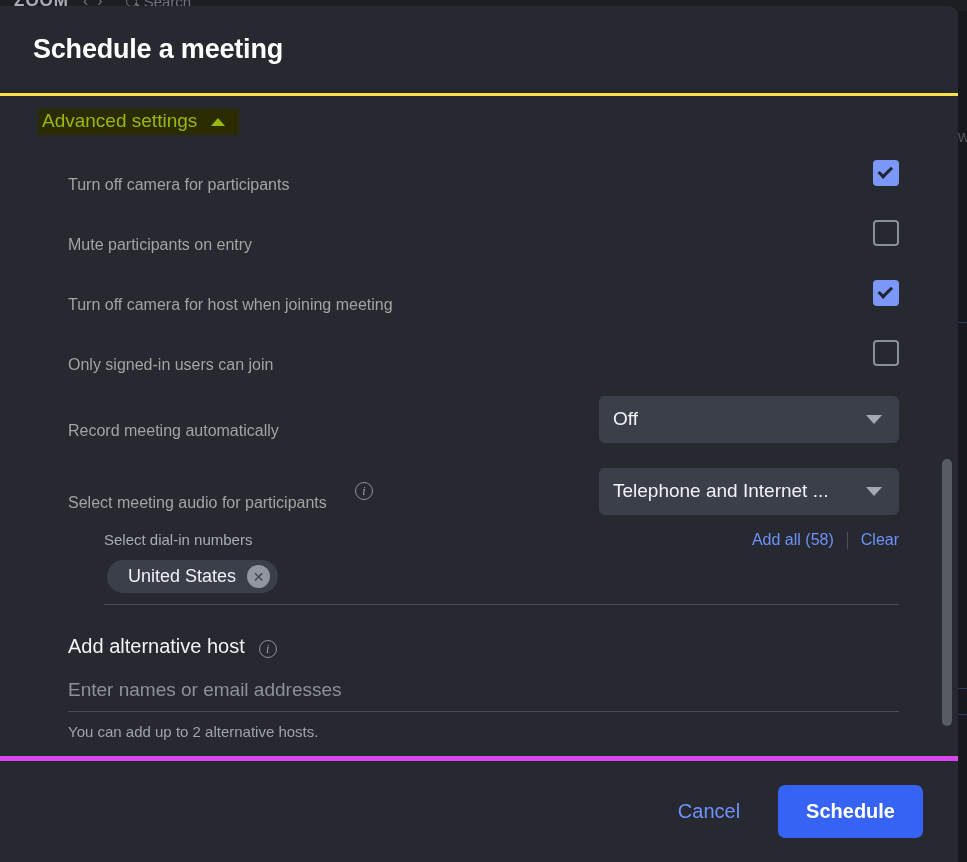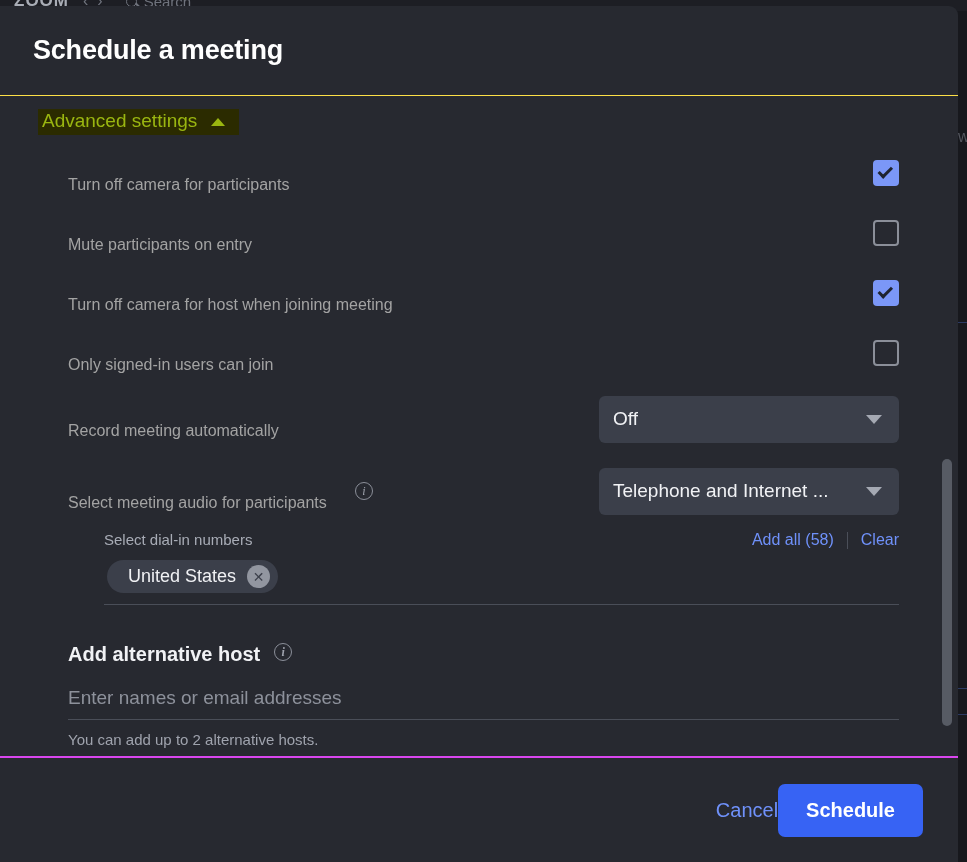--- a/index.html
+++ b/index.html
@@ -95,7 +95,7 @@
     display: flex;
     align-items: center;
     padding-left: 33px;
-    border-bottom: 1px solid #fde047;
+    border-bottom: 3px solid #fde047;
   }
   #modal-title {
     color: #ffffff;

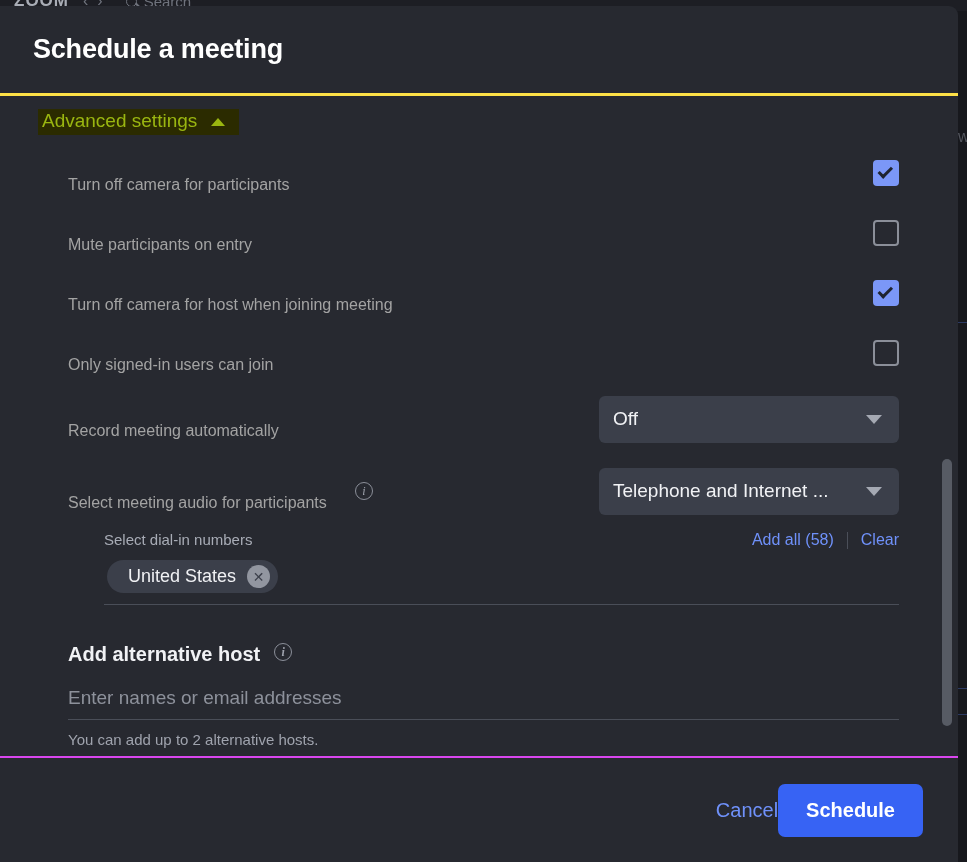--- a/index.html
+++ b/index.html
@@ -284,12 +284,11 @@
   }
   #althost-title {
     display: flex;
-    align-items: flex-start;
+    align-items: flex-end;
     gap: 14px;
     color: #f1f2f5;
     font-size: 20px;
-    font-weight: bold;
-    margin-top: 8px;
+    font-weight: normal;
   }
   #althost-input {
     margin-top: 21px;

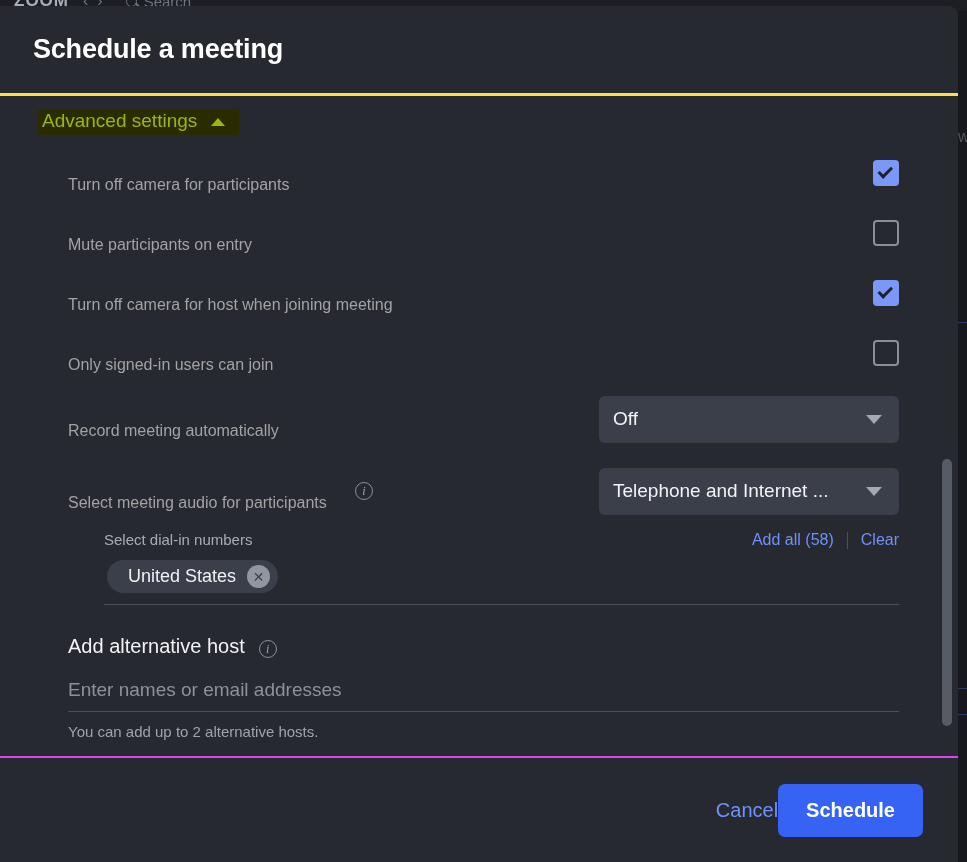--- a/index.html
+++ b/index.html
@@ -330,10 +330,11 @@
   
   #modal-footer {
     flex: 0 0 106px;
-    border-top: 2px solid #d946ef;
+    border-top: 5px solid #d946ef;
     display: flex;
     align-items: center;
     justify-content: flex-end;
+    gap: 38px;
     padding-right: 35px;
   }
   #cancel-button {

